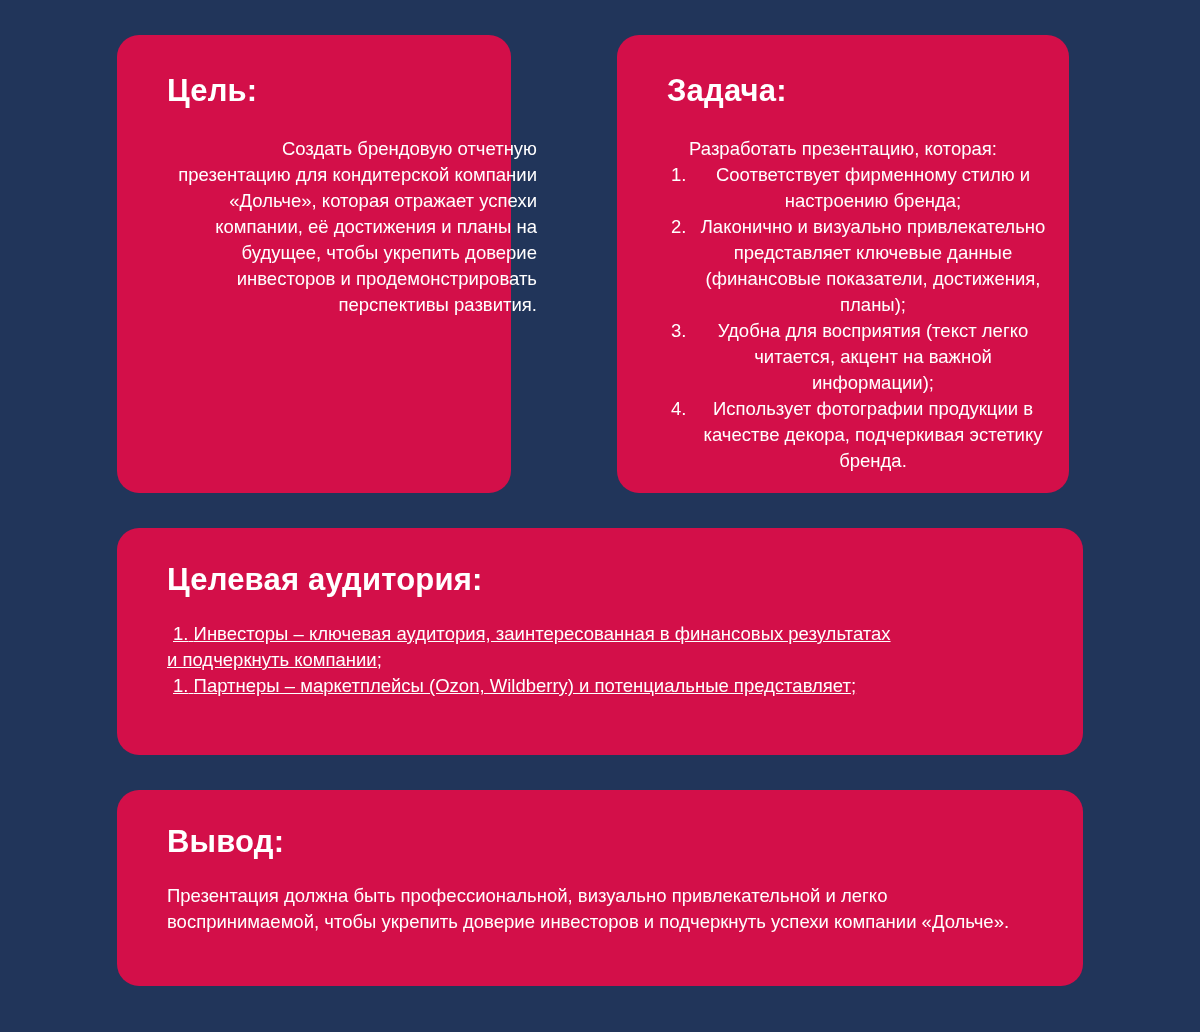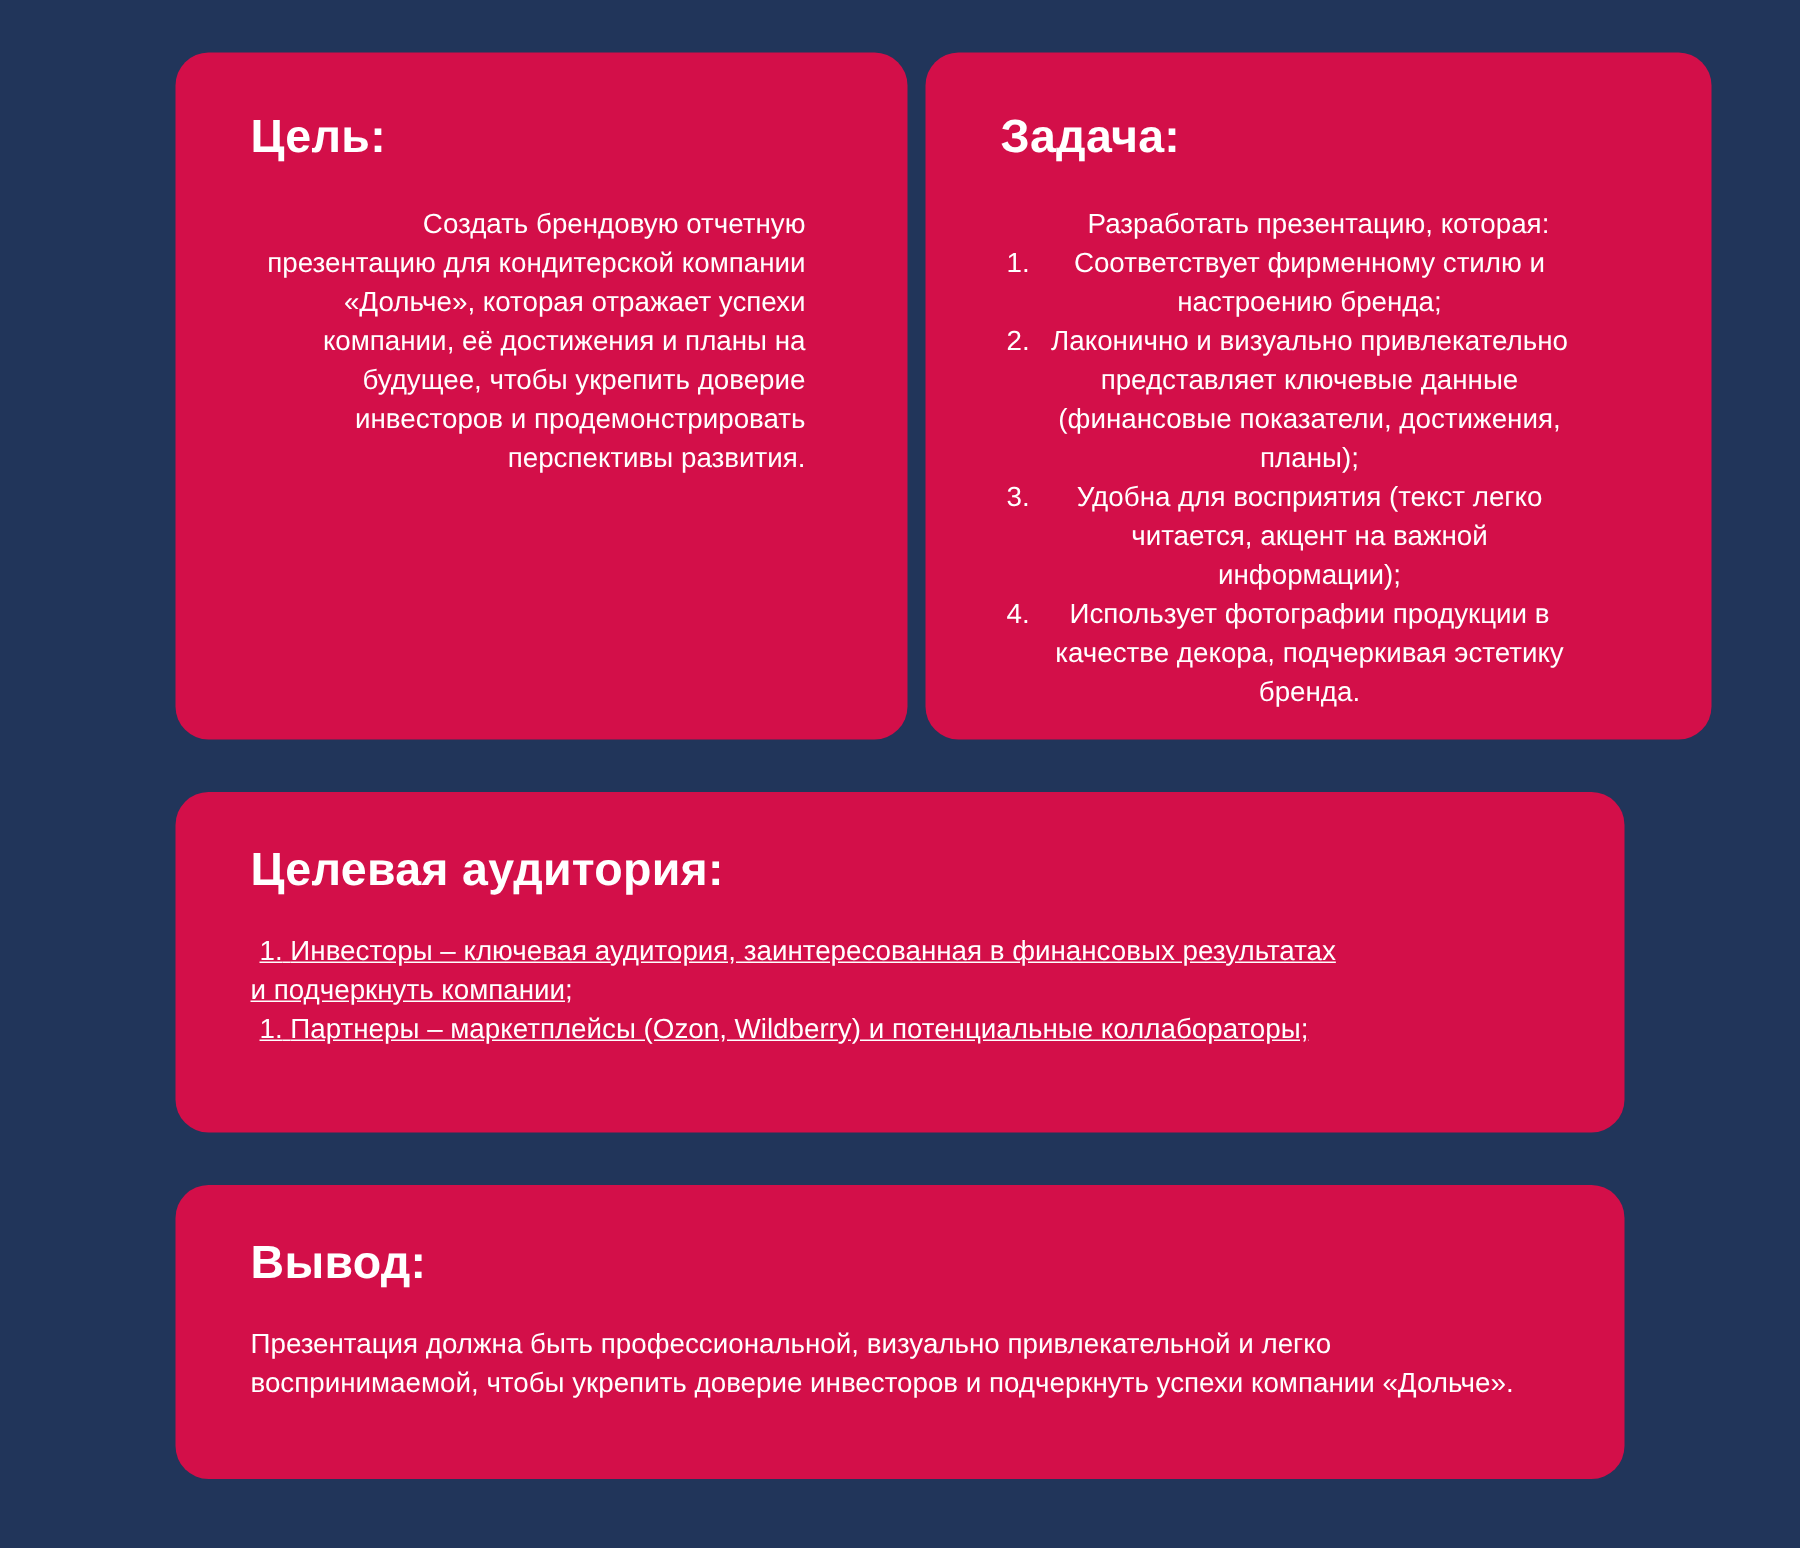--- a/index.html
+++ b/index.html
@@ -21,7 +21,7 @@
       border-radius: 22px;
       box-sizing: border-box;
     }
-    #card-goal { left: 117px; top: 35px; width: 488px; height: 458px; padding: 38px 50px 0 50px; }
+    #card-goal { left: 117px; top: 35px; width: 394px; height: 458px; padding: 38px 50px 0 50px; }
     #card-task { left: 617px; top: 35px; width: 524px; height: 458px; padding: 38px 50px 0 50px; }
     #card-audience { left: 117px; top: 528px; width: 966px; height: 227px; padding: 34px 50px 0 50px; }
     #card-conclusion { left: 117px; top: 790px; width: 966px; height: 196px; padding: 34px 50px 12px 50px; }

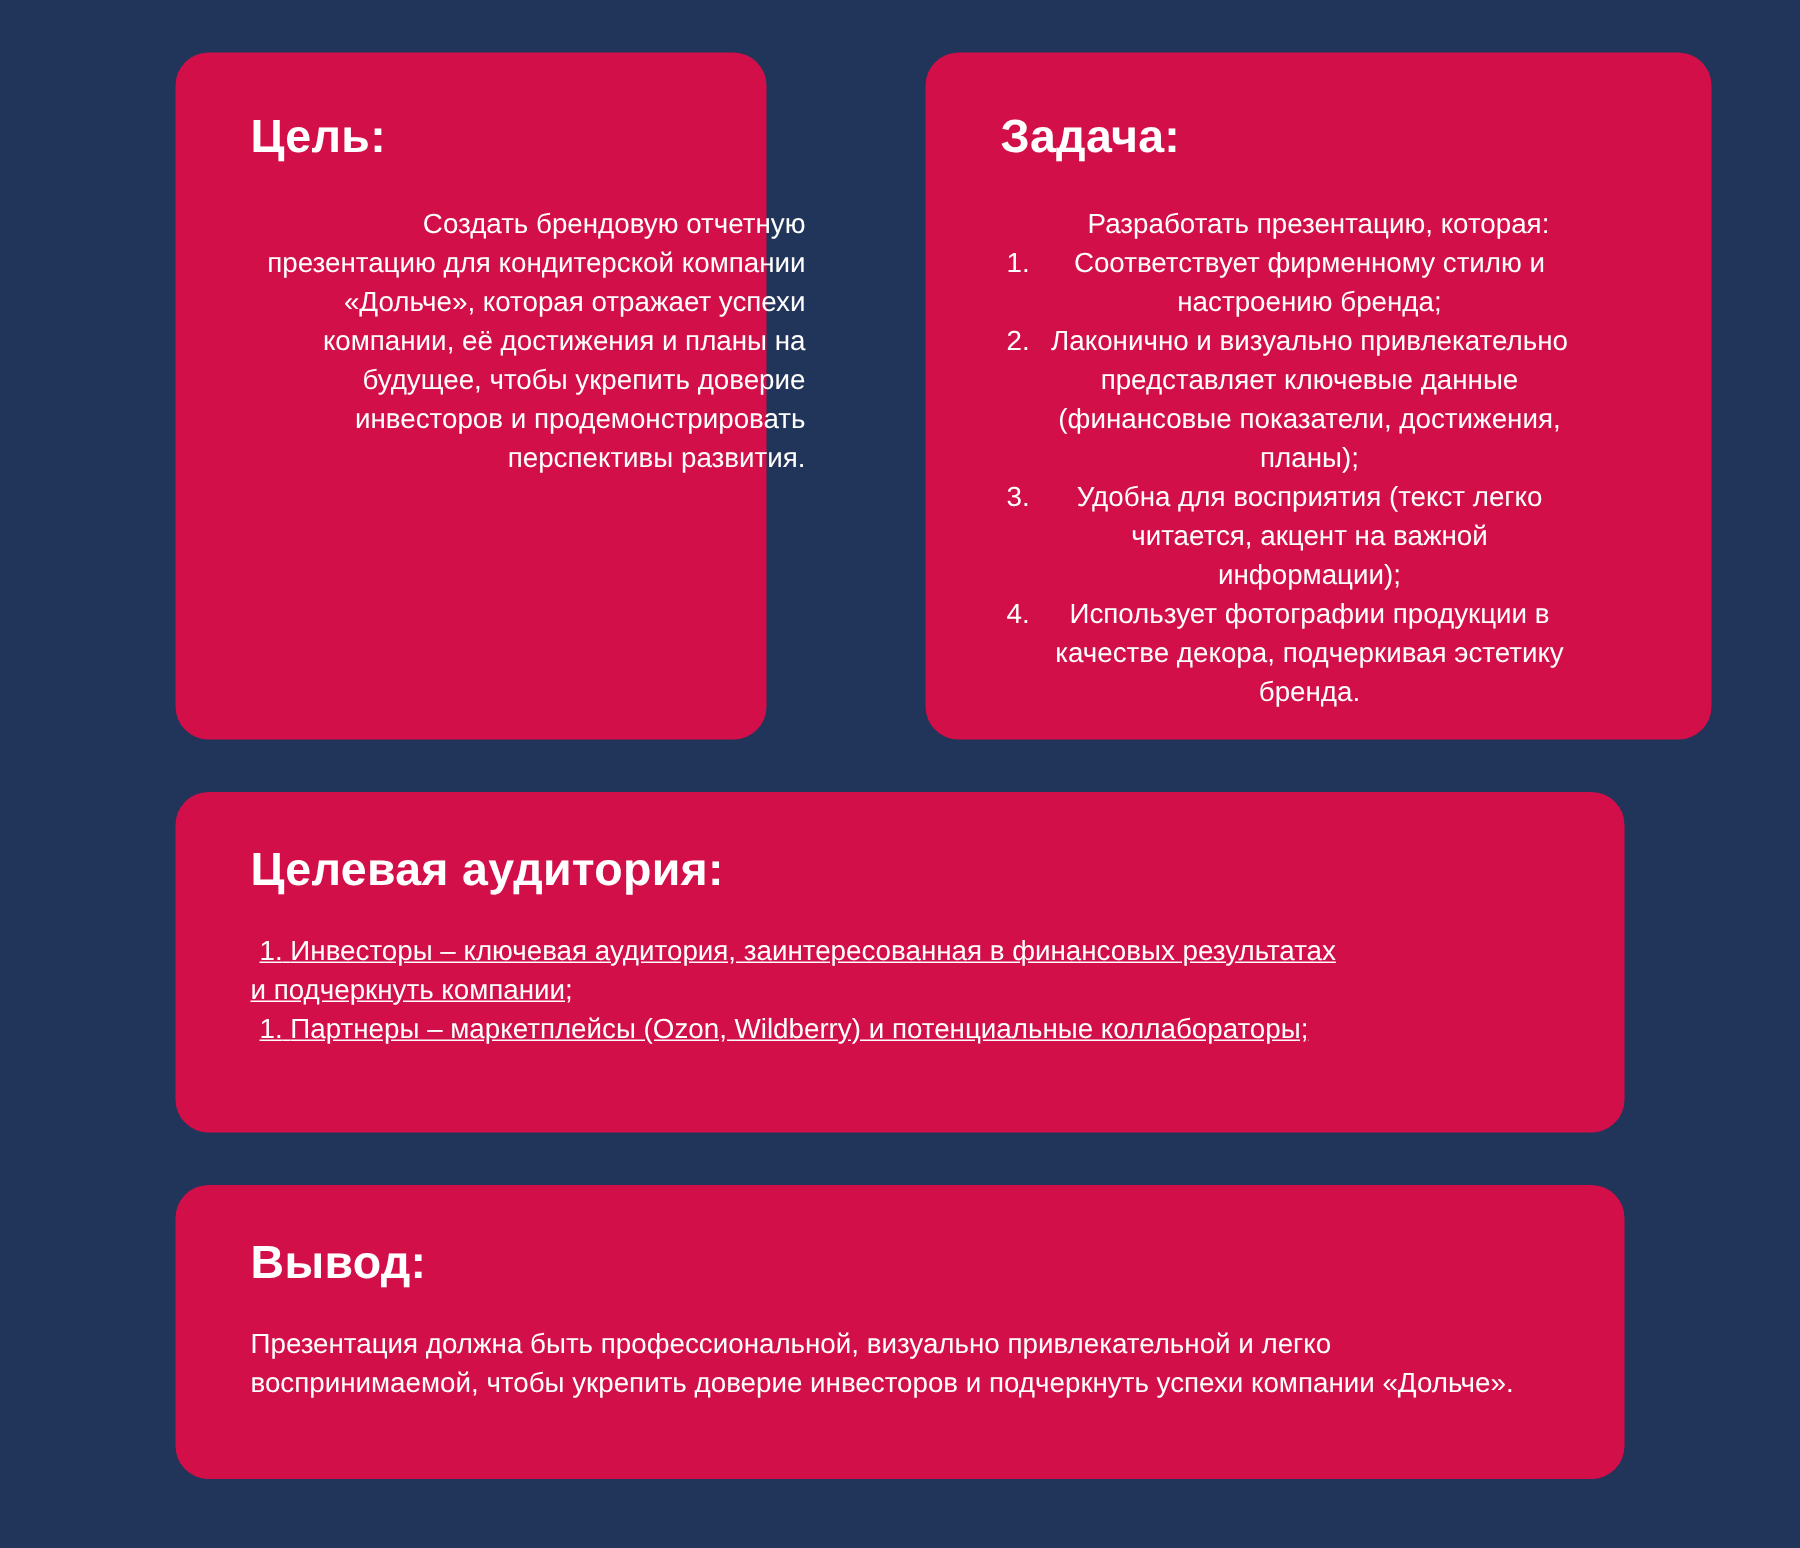--- a/index.html
+++ b/index.html
@@ -22,7 +22,7 @@
       box-sizing: border-box;
     }
     #card-goal { left: 117px; top: 35px; width: 394px; height: 458px; padding: 38px 50px 0 50px; }
-    #card-task { left: 617px; top: 35px; width: 524px; height: 458px; padding: 38px 50px 0 50px; }
+    #card-task { left: 617px; top: 35px; width: 452px; height: 458px; padding: 38px 50px 0 50px; }
     #card-audience { left: 117px; top: 528px; width: 966px; height: 227px; padding: 34px 50px 0 50px; }
     #card-conclusion { left: 117px; top: 790px; width: 966px; height: 196px; padding: 34px 50px 12px 50px; }
 

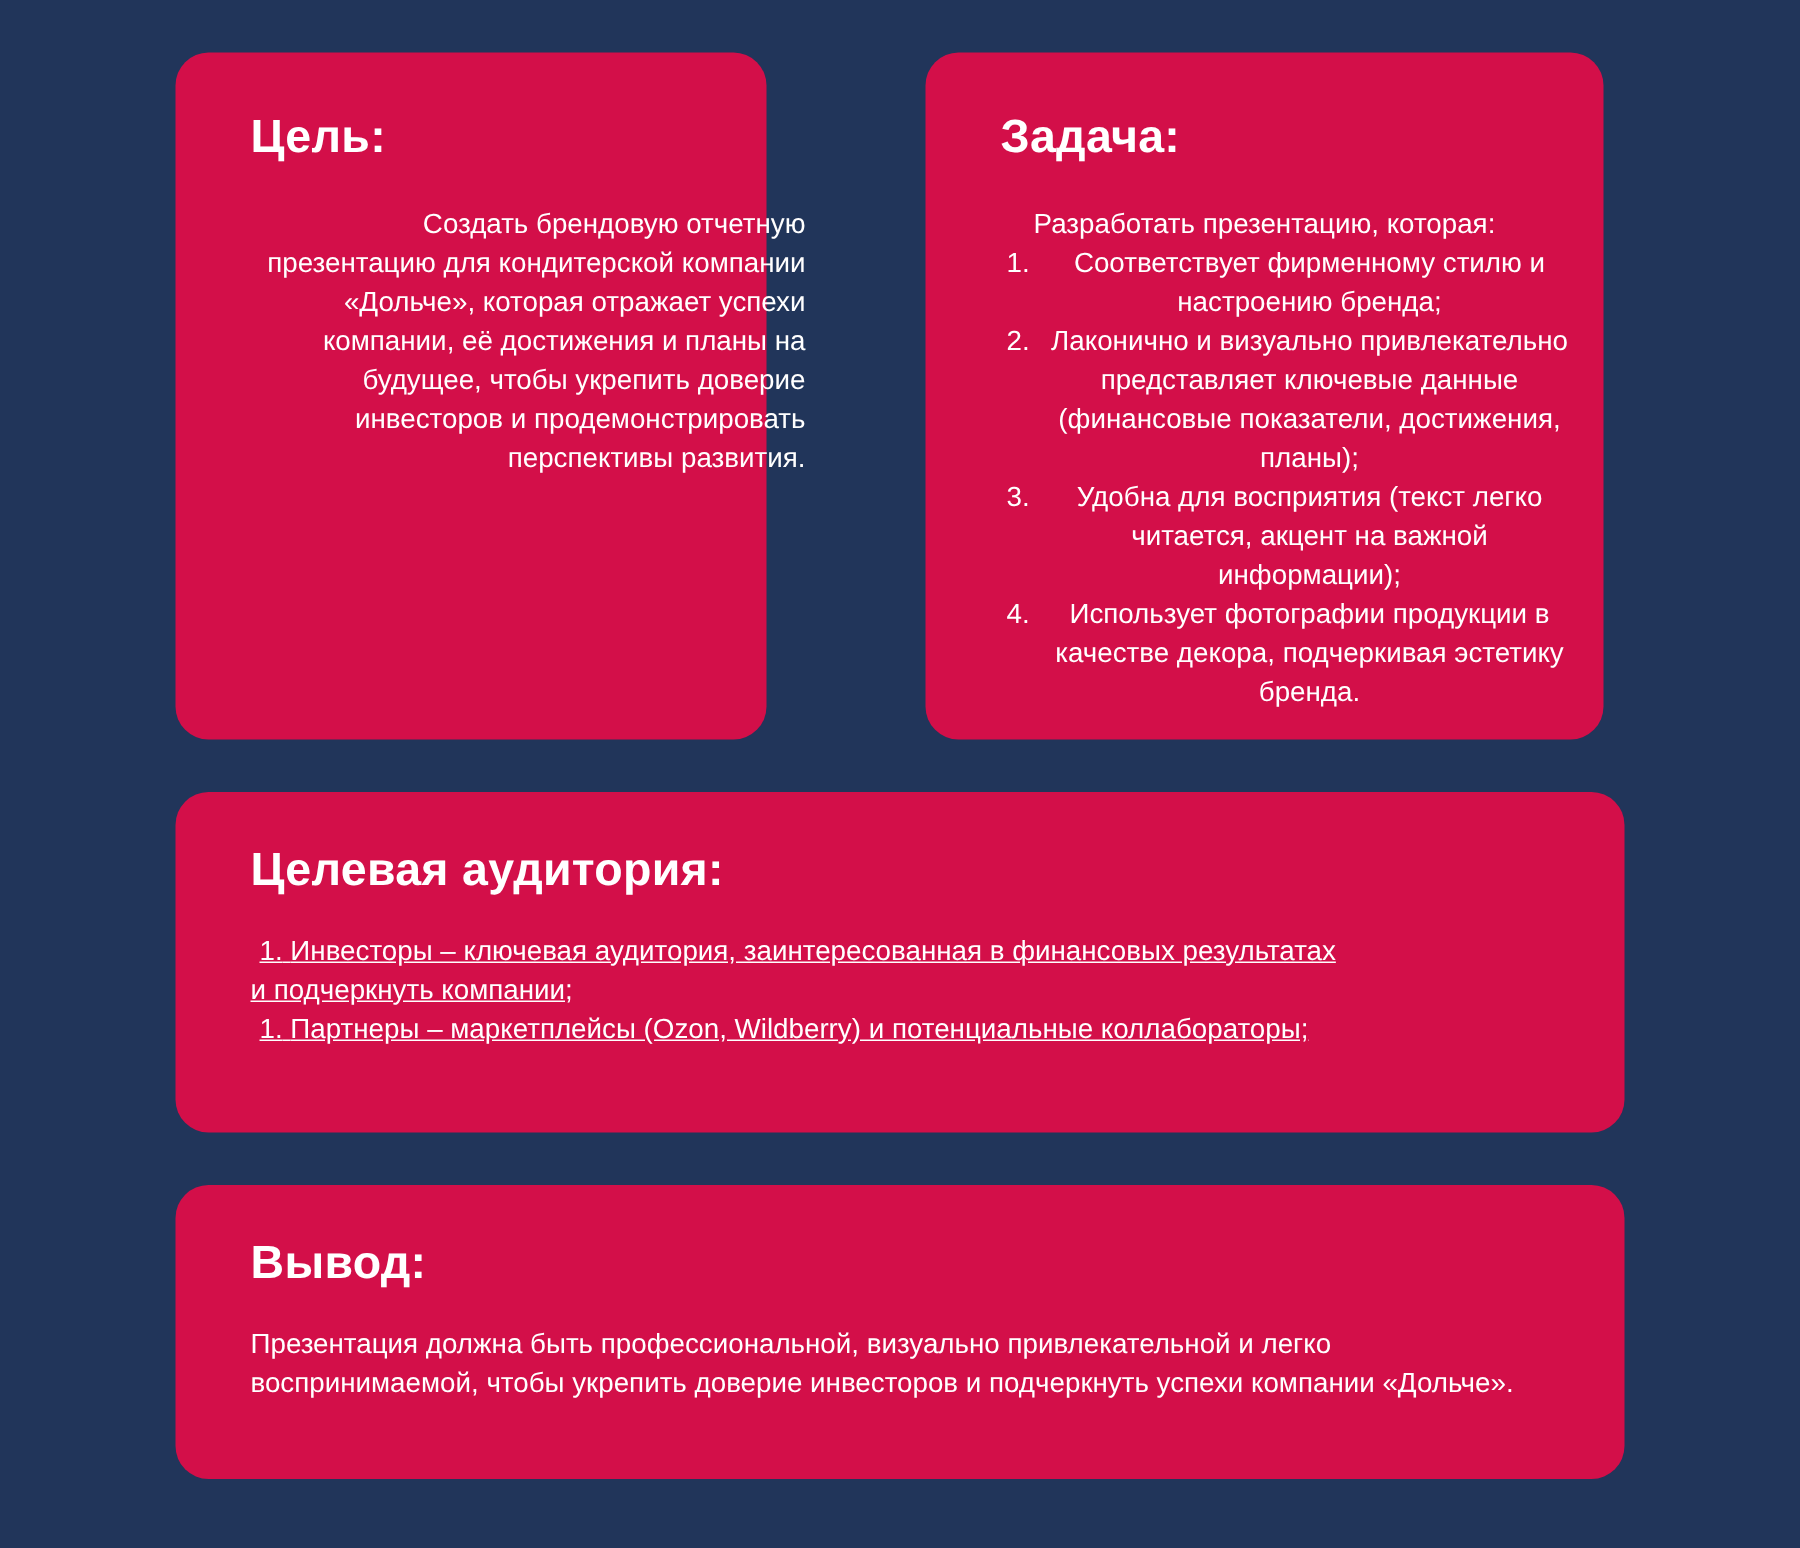--- a/index.html
+++ b/index.html
@@ -109,7 +109,7 @@
     <span class="aud-line">и подчеркнуть компании;</span>
     <span class="aud-line">
       <span class="num">1.</span>
-      <span>Партнеры – маркетплейсы (Ozon, Wildberry) и потенциальные коллабораторы;</span>
+      <span>Партнеры – маркетплейсы (Ozon, Wildberry) и потенциальные представляет;</span>
     </span>
   </div>
 </div>

